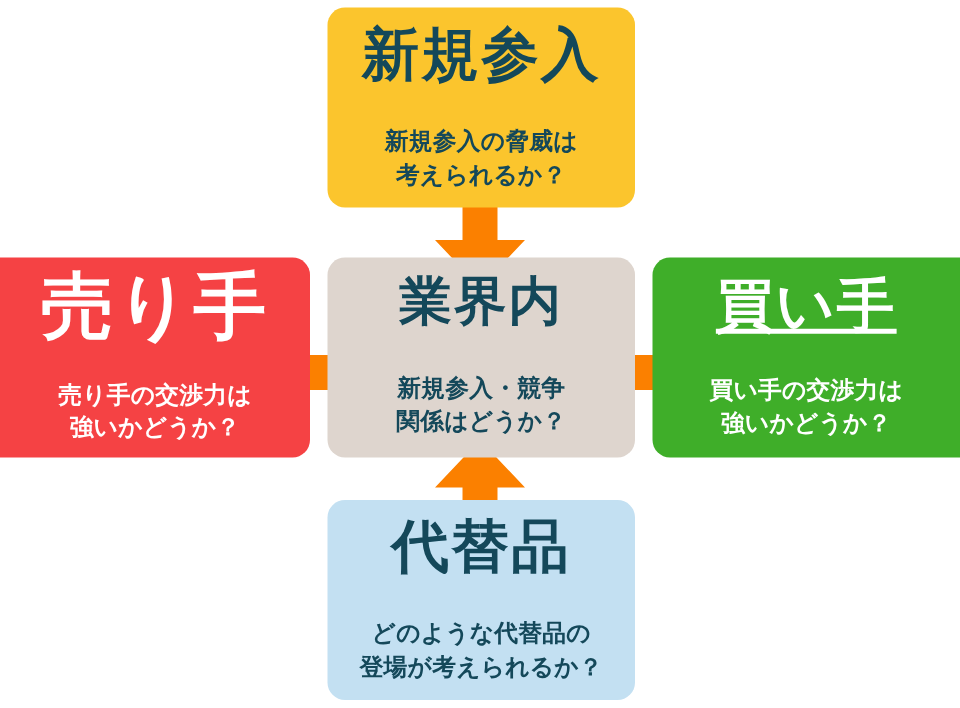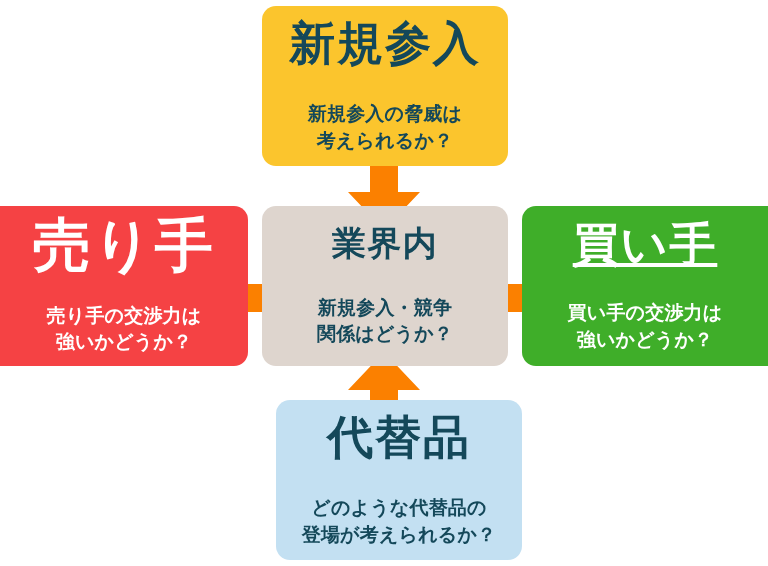--- a/index.html
+++ b/index.html
@@ -76,7 +76,7 @@
     width: 246px;
     height: 160px;
   }
-  #box-rivalry .force-title { font-size: 34px; margin-bottom: 8px; }
+  #box-rivalry .force-title { font-size: 42px; margin-bottom: 8px; font-family: Liberation Mono, monospace; }
   #box-rivalry .force-desc  { font-size: 19px; }
 
   

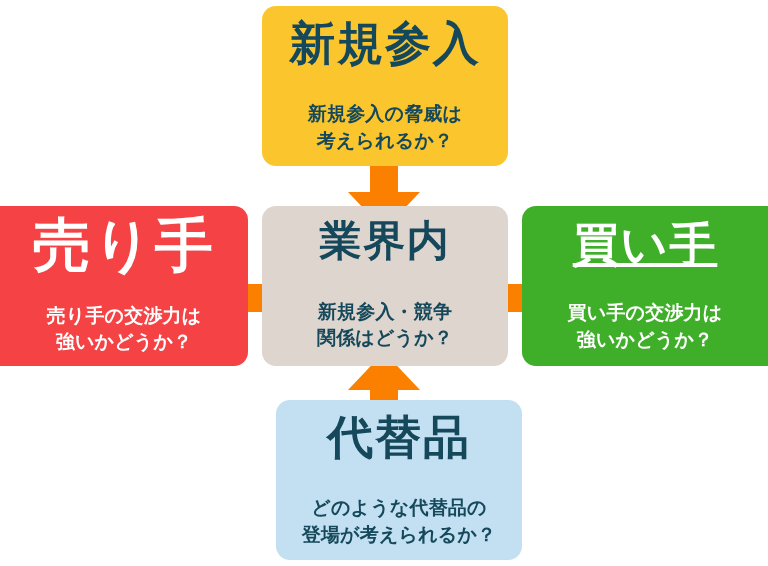--- a/index.html
+++ b/index.html
@@ -92,7 +92,7 @@
 
   
   #box-substitutes {
-    left: 276px;
+    left: 262px;
     top: 400px;
     width: 246px;
     height: 160px;

